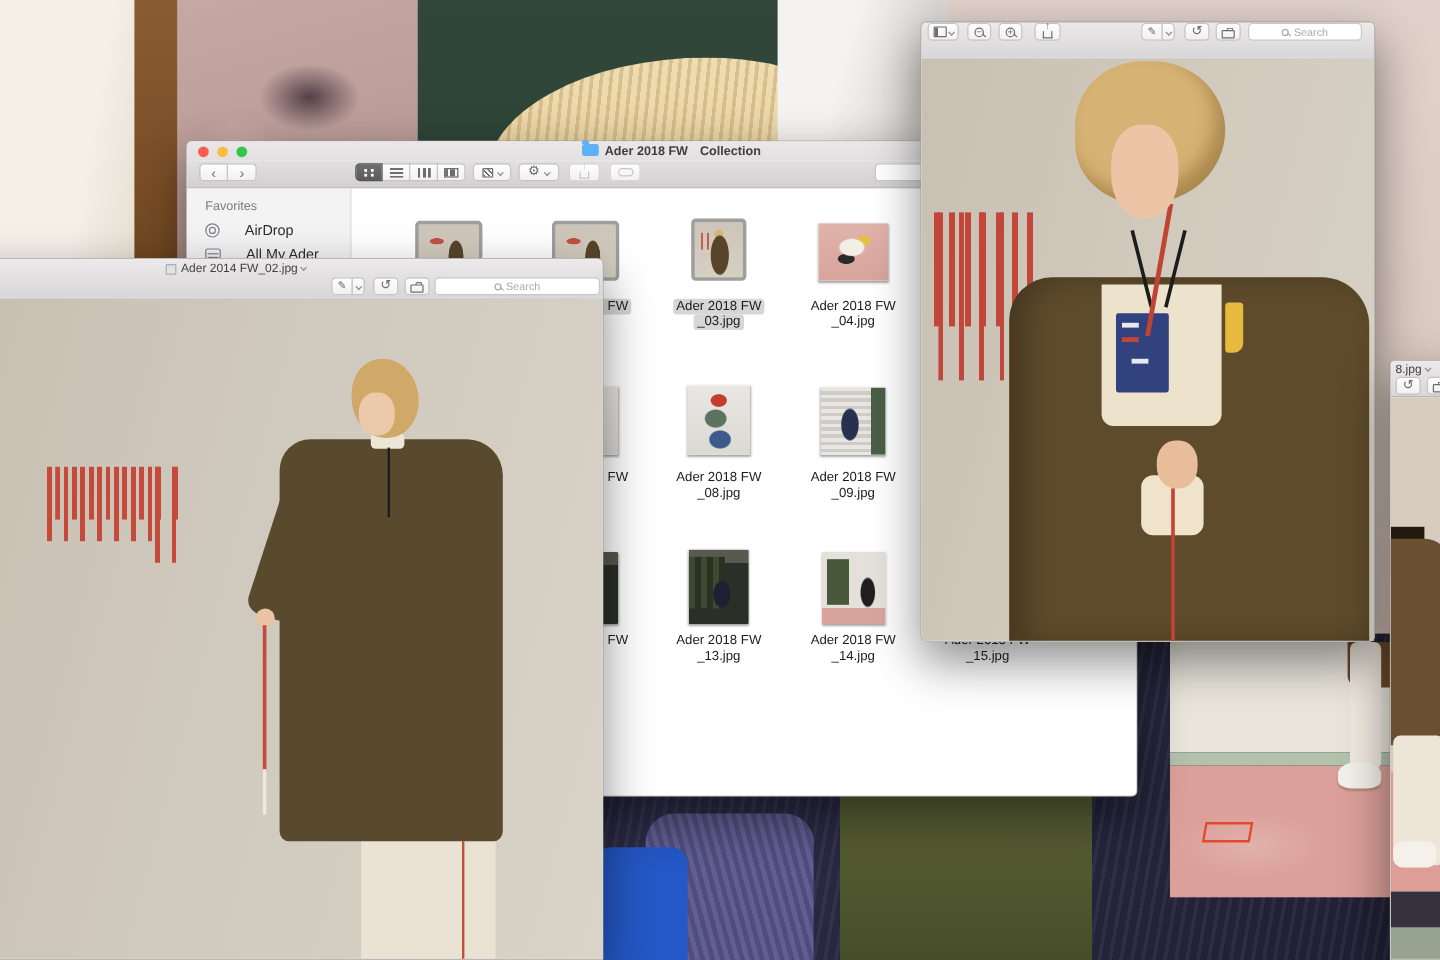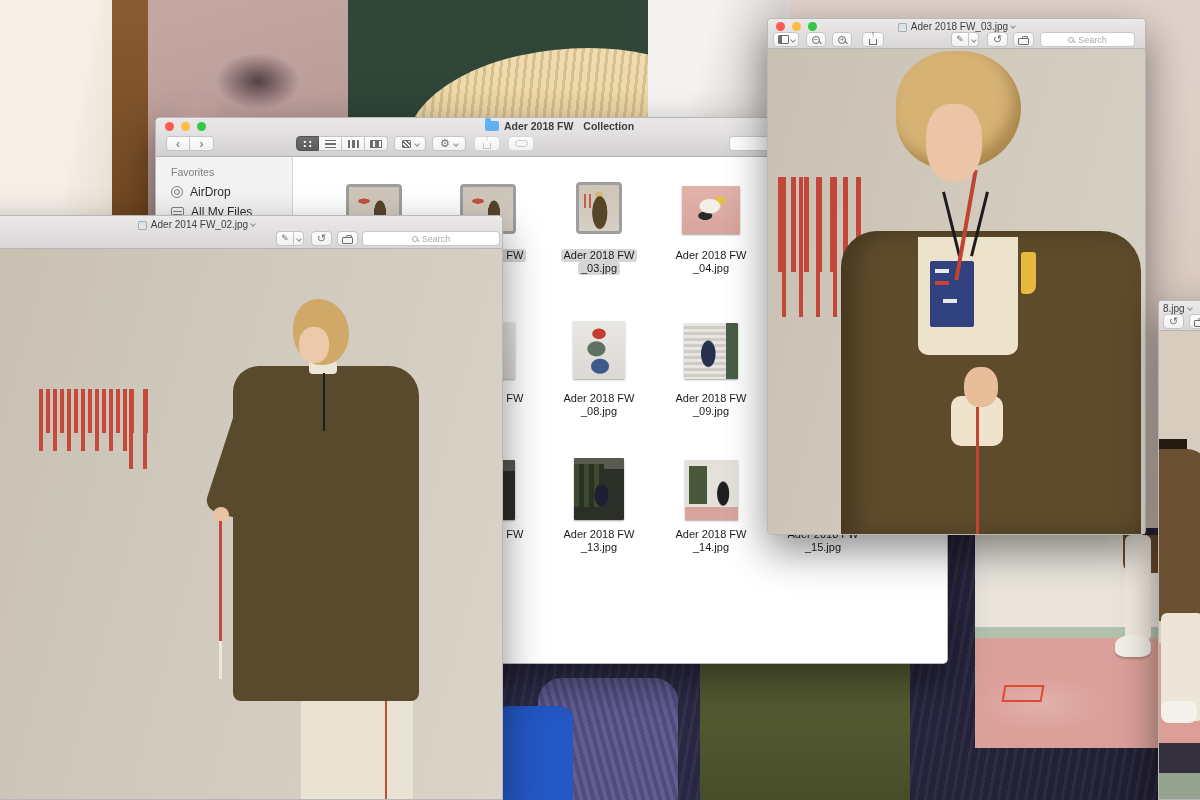--- a/index.html
+++ b/index.html
@@ -402,16 +402,6 @@
 
   <div class="abs win preview03">
     <div class="chrome" style="height:30px;border-radius:5px 5px 0 0;">
-      <div class="pv-titlerow" style="height:13px;">
-        <div class="tl" style="left:8px;top:3px;">
-          <i class="c"></i>
-          <i class="m"></i>
-          <i class="z"></i>
-        </div>
-        <div class="wtitle" style="top:2px;">
-          <span class="proxy"></span><span>Ader 2018 FW_03.jpg</span><span class="chev"></span>
-        </div>
-      </div>
       <div class="pv-toolbar" style="height:16px;">
         <div class="btn" style="left:5px;width:26px;gap:1px;">
             <span class="panelic"></span>

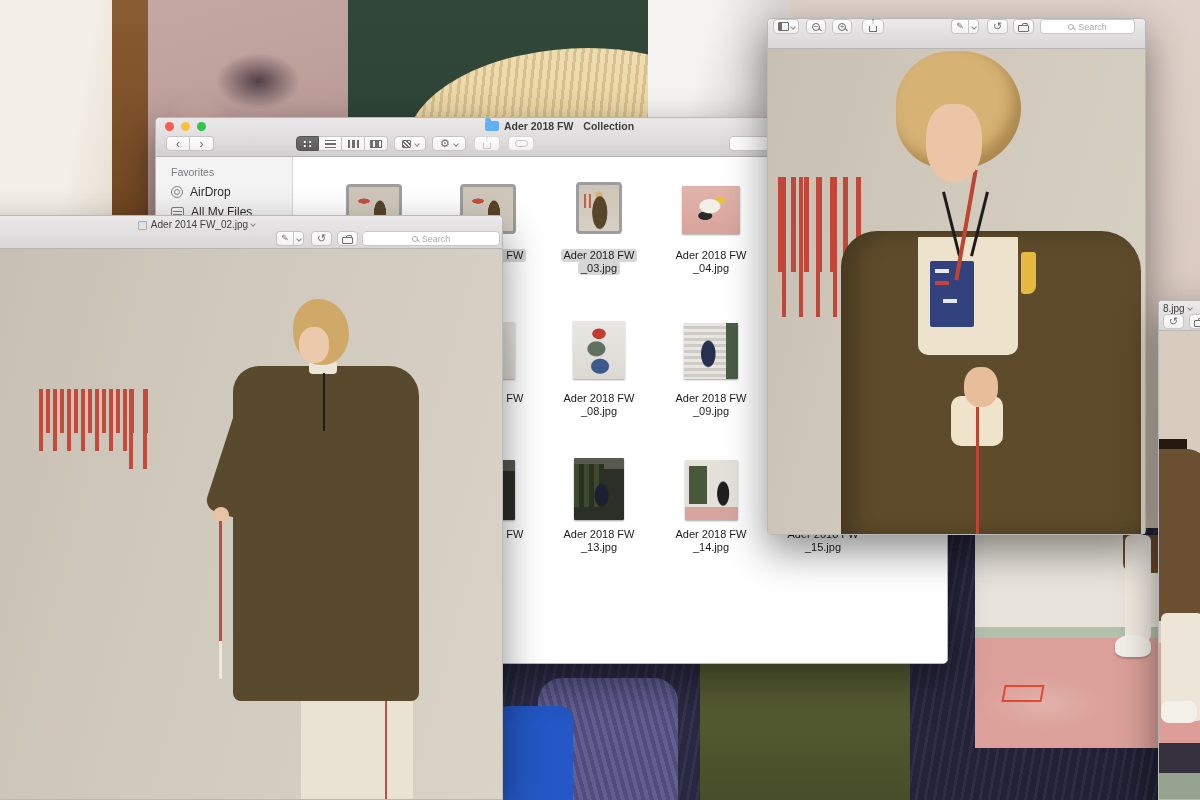--- a/index.html
+++ b/index.html
@@ -79,7 +79,7 @@
   .f-body{position:absolute;top:39px;left:0;right:0;bottom:0;display:flex;border-radius:0 0 5px 5px;overflow:hidden;}
   .f-side{width:137px;background:#f4f3f4;border-right:1px solid #d6d4d5;padding:9px 0 0 15px;flex:0 0 auto;}
   .f-side .hdr{font-size:10.5px;color:#7b7b80;margin-bottom:7px;}
-  .f-srow{display:flex;align-items:center;gap:7px;font-size:12px;color:#2e2e2e;margin-bottom:6px;}
+  .f-srow{display:flex;align-items:center;gap:21px;font-size:12px;color:#2e2e2e;margin-bottom:6px;}
   .airdrop{width:12px;height:12px;border:1.3px solid #80808a;border-radius:50%;position:relative;flex:0 0 auto;}
   .airdrop::before{content:"";position:absolute;inset:2px;border:1.2px solid #80808a;border-radius:50%;}
   .airdrop::after{content:"";position:absolute;inset:5.2px;background:#80808a;border-radius:50%;}

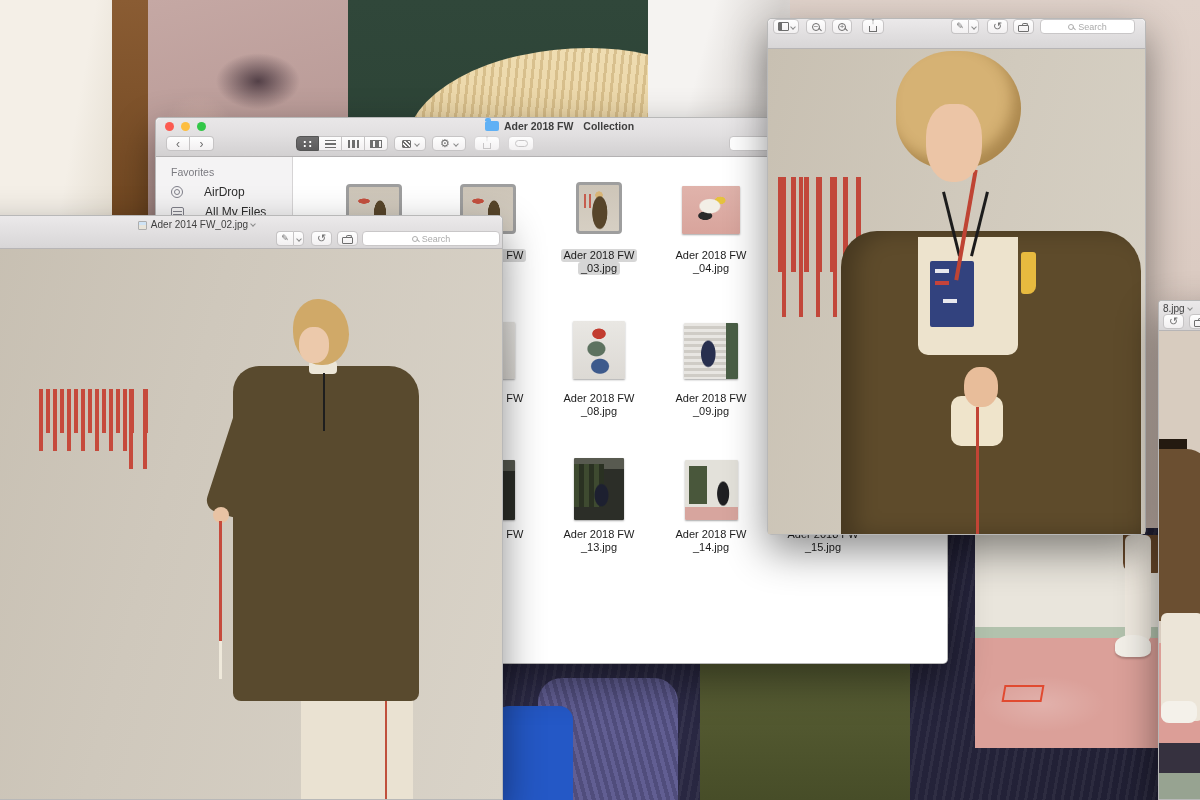--- a/index.html
+++ b/index.html
@@ -279,7 +279,7 @@
         </div>
         <div class="f-srow">
           <span class="amf"></span>
-          <span>All My Files</span>
+          <span>All My Ader</span>
         </div>
       </div>
       <div class="f-content"></div>

